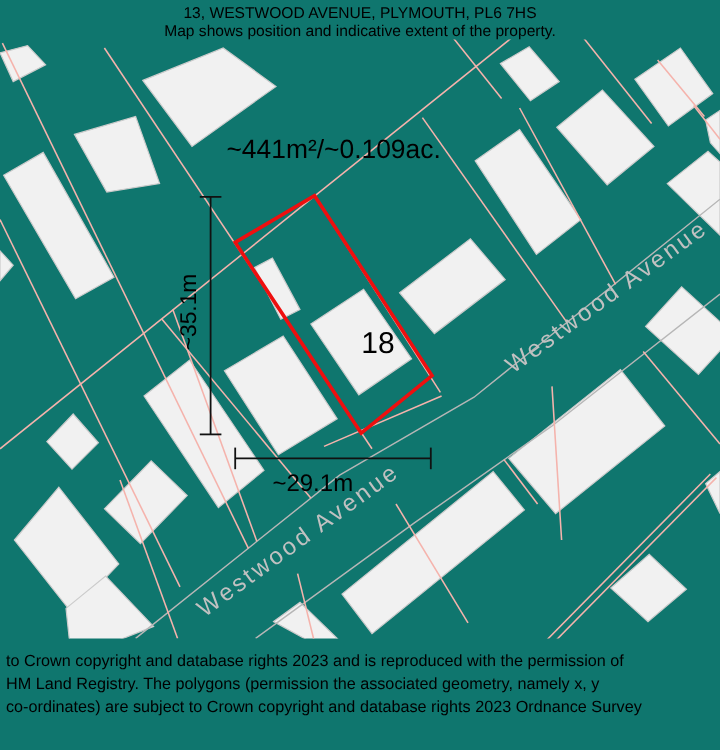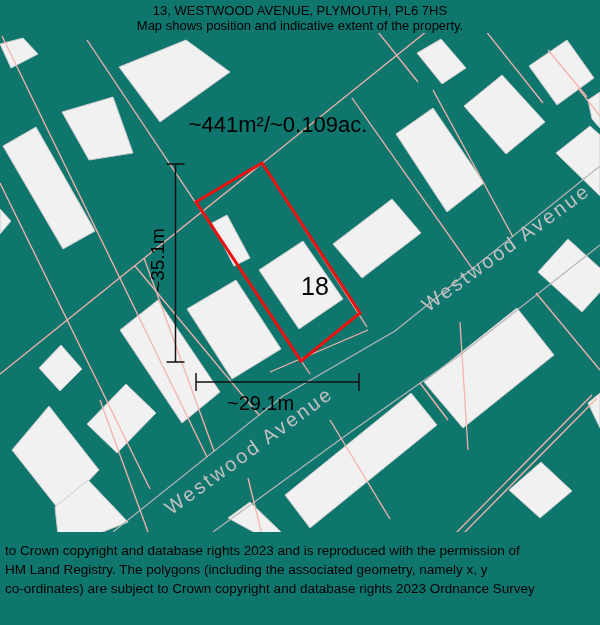--- a/index.html
+++ b/index.html
@@ -111,7 +111,7 @@
 
   <div class="ftr">
     <div>to Crown copyright and database rights 2023 and is reproduced with the permission of</div>
-    <div>HM Land Registry. The polygons (including the associated geometry, namely x, y</div>
+    <div>HM Land Registry. The polygons (permission the associated geometry, namely x, y</div>
     <div>co-ordinates) are subject to Crown copyright and database rights 2023 Ordnance Survey</div>
 
   </div>

